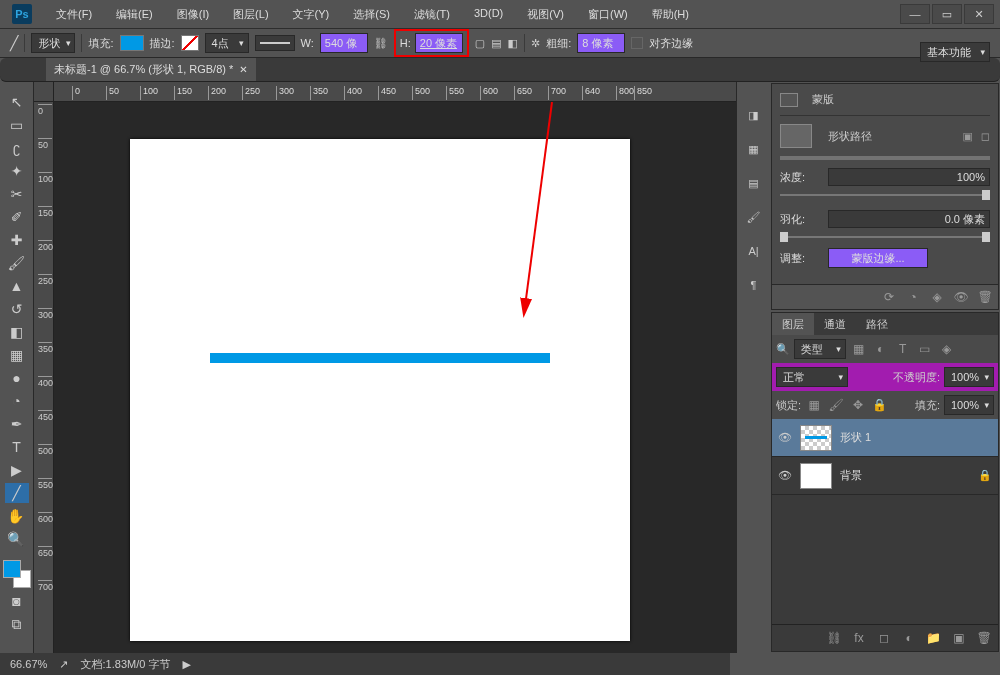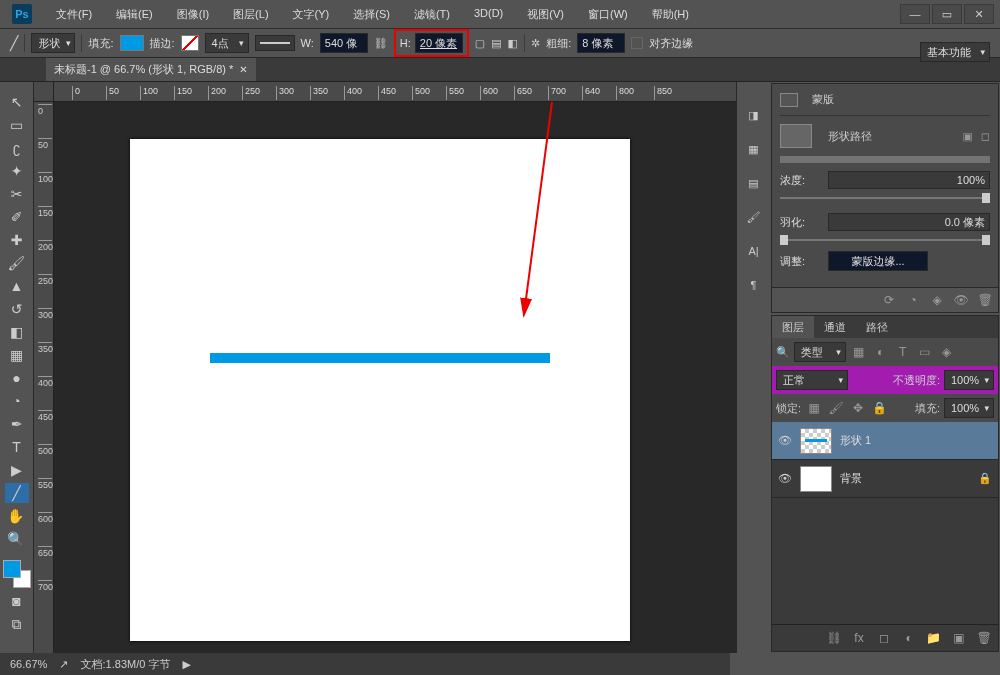--- a/index.html
+++ b/index.html
@@ -12,7 +12,7 @@
 .window-btn { width: 30px; height: 20px; display:flex; align-items:center; justify-content:center; color:#ccc; border:1px solid #3a3a3a; background:#4a4a4a;}
 .options-bar { height: 30px; background: #535353; border-top: 1px solid #2d2d2d; border-bottom:1px solid #282828; display: flex; align-items: center; padding: 0 10px; gap: 6px; }
 .opt-label { color: #ddd; }
-.opt-input { background: #0f172a; border: 1px solid #282828; color: #ddd; height: 20px; padding: 0 4px; font-size: 11px; }
+.opt-input { background: #8b5cf6; border: 1px solid #282828; color: #ddd; height: 20px; padding: 0 4px; font-size: 11px; }
 .opt-dropdown { background: #3a3a3a; border: 1px solid #282828; color: #ddd; height: 20px; padding: 0 14px 0 6px; display:flex; align-items:center; position:relative; }
 .opt-dropdown::after{content:"▾"; position:absolute; right:4px; font-size:9px;}
 .color-swatch { width: 24px; height: 16px; border: 1px solid #777; }

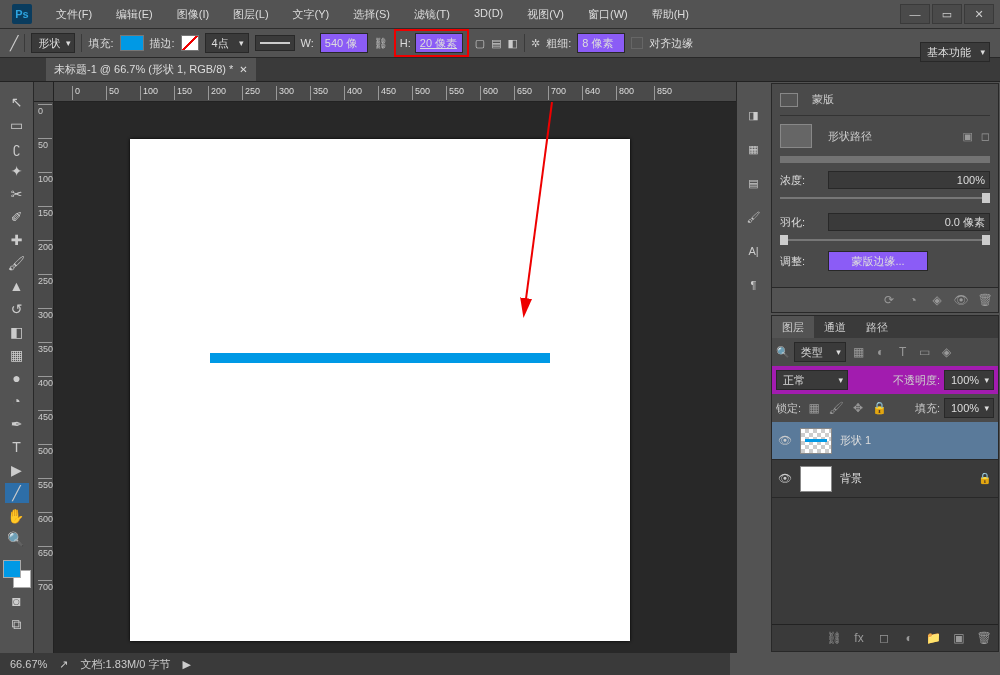--- a/index.html
+++ b/index.html
@@ -19,7 +19,7 @@
 .blue { background: #0099e5; }
 .stroke-swatch { width: 18px; height: 16px; background: linear-gradient(135deg, #fff 0%, #fff 45%, #e00 45%, #e00 55%, #fff 55%); border: 1px solid #777; }
 .highlight-box { border: 2px solid #e00; padding: 2px 4px; display:flex; align-items:center; gap:4px;}
-.tab-bar { height: 24px; background: #3a3a3a; display: flex; align-items: center; padding-left: 46px; border-bottom:1px solid #222; }
+.tab-bar { height: 24px; background: #3a3a3a; display: flex; align-items: center; padding-left: 46px; border-bottom:1px solid #222;border-radius:6px; }
 .doc-tab { background: #535353; padding: 4px 8px; color: #ddd; display:flex; align-items:center; gap:6px;}
 .workspace { display: flex; height: calc(675px - 28px - 30px - 24px - 22px); }
 .toolbox { width: 34px; background: #535353; display: flex; flex-direction: column; align-items: center; padding-top: 10px; gap: 3px; border-right: 1px solid #282828; }

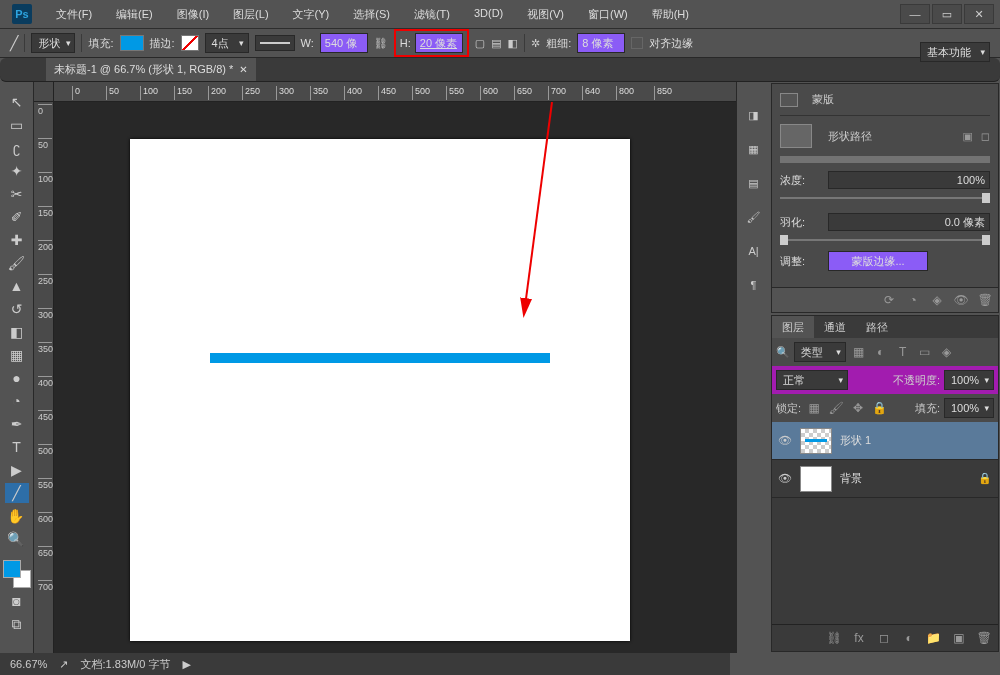--- a/index.html
+++ b/index.html
@@ -191,7 +191,7 @@
           <div class="ruler-tick" style="left: 494px;">700</div>
           <div class="ruler-tick" style="left: 528px;">640</div>
           <div class="ruler-tick" style="left: 562px;">800</div>
-          <div class="ruler-tick" style="left: 600px;">850</div>
+          <div class="ruler-tick" style="left: 580px;">850</div>
         </div>
     </div>
     <div class="canvas-body">

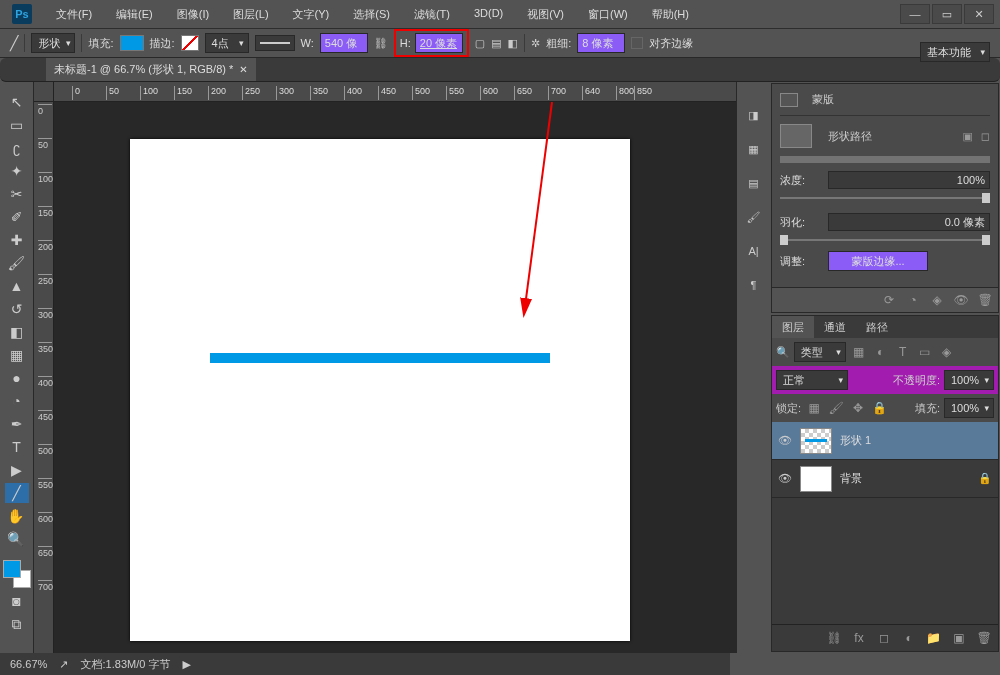--- a/index.html
+++ b/index.html
@@ -244,7 +244,7 @@
           <span class="mask-icon-small"></span>
           <span>蒙版</span>
         </div>
-        <div class="prop-row" style="border-top:1px solid #333; border-bottom:7px solid #737373; padding:8px 0;">
+        <div class="prop-row" style="border-top:1px solid #333; border-bottom:4px solid #737373; padding:8px 0;">
           <span class="path-icon-small"></span>
           <span style="flex:1;">形状路径</span>
           <span style="color:#999;">▣</span>

